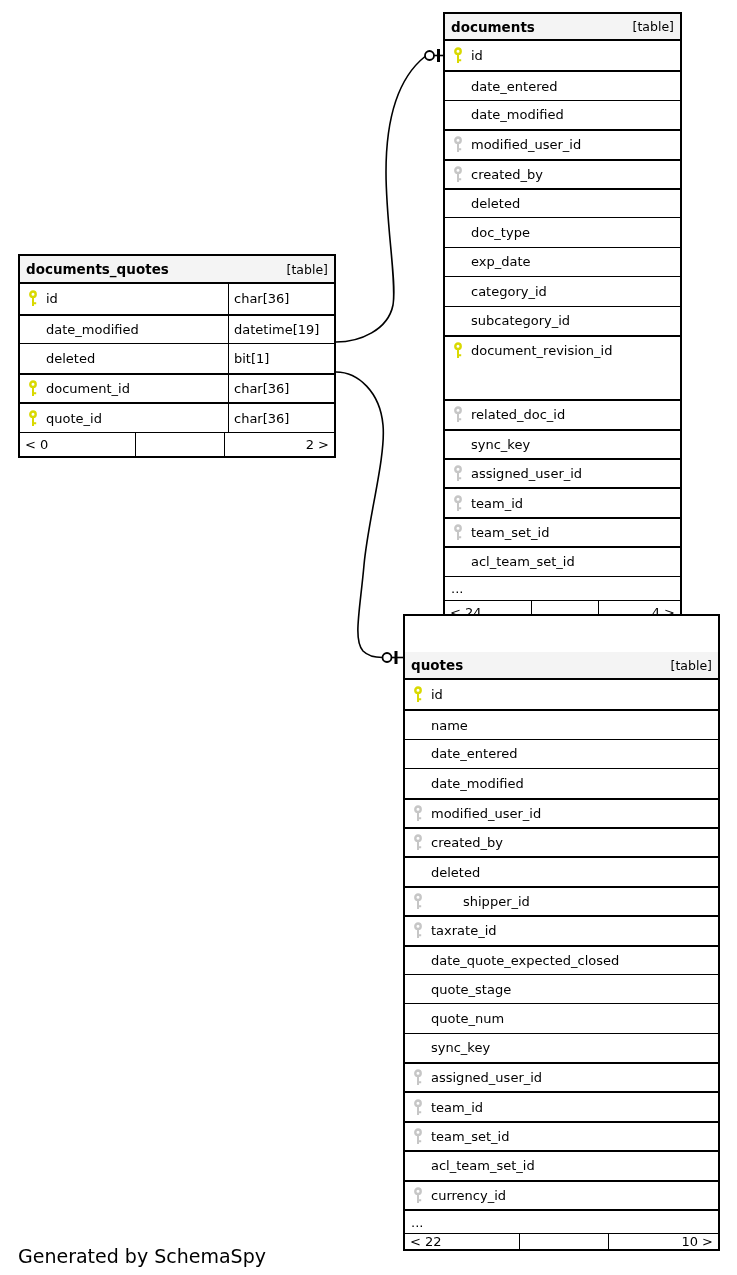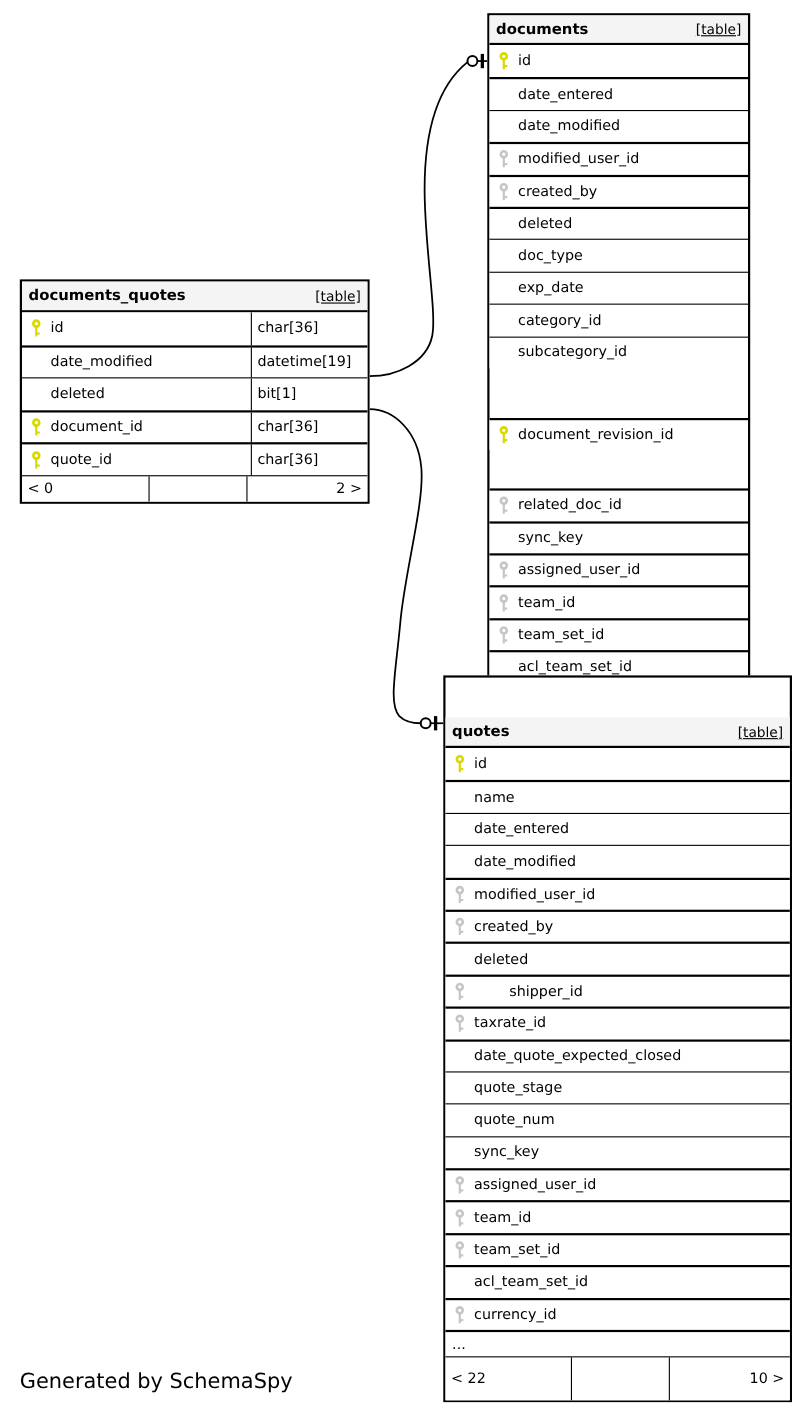--- a/index.html
+++ b/index.html
@@ -19,7 +19,7 @@
     padding:0 6px;box-sizing:border-box;text-align:right;
   }
   .tbl-title{font-weight:bold;font-size:13.5px;}
-  .tbl-tag{font-size:12.5px;font-weight:normal;text-decoration:underline;}
+  .tbl-tag{font-size:12.5px;font-weight:normal;}
   .tbl-row{
     display:flex;align-items:center;box-sizing:border-box;background:#fff;
   }

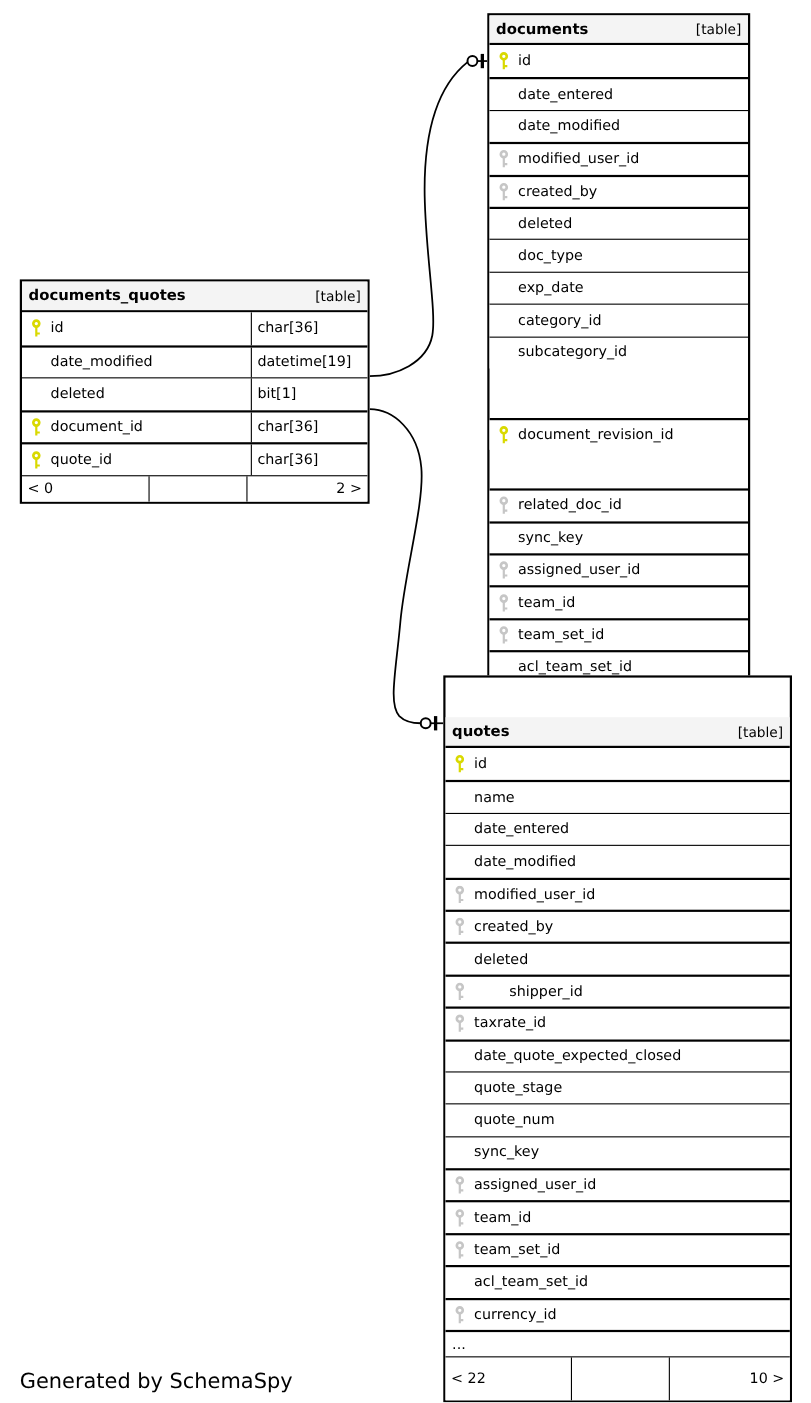--- a/index.html
+++ b/index.html
@@ -176,7 +176,7 @@
           <span class="keycell"></span>
           <span class="colname">subcategory_id</span>
         </div>
-        <div class="tbl-row" style="height: 29.4px; border-top: 2px solid rgb(0, 0, 0); margin-top: 45px;">
+        <div class="tbl-row" style="height: 29.4px; border-top: 2px solid rgb(0, 0, 0);">
           <span class="keycell">
             <svg width="13" height="17" viewBox="0 0 13 17">
               <circle cx="6" cy="4.2" r="2.7" fill="none" stroke="#d9d900" stroke-width="2.4"></circle>

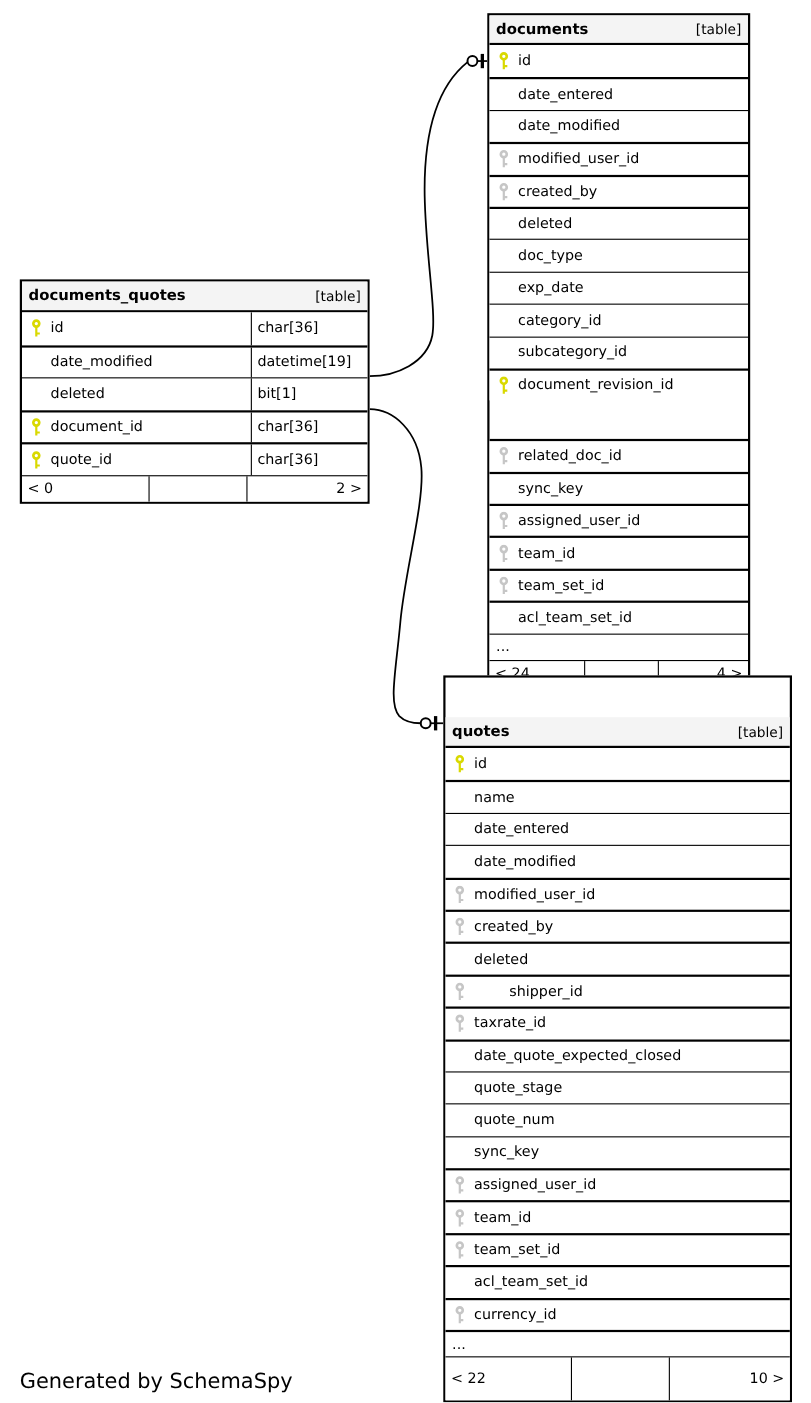--- a/index.html
+++ b/index.html
@@ -359,7 +359,7 @@
           <span class="colname">currency_id</span>
         </div>
         <div class="ellipsis-row" style="height: 24px; border-top: 2px solid rgb(0, 0, 0);">...</div>
-        <div class="tbl-footer" style="height: 40px;">
+        <div class="tbl-footer" style="height: 16px;">
           <span class="foot-cell foot-left">&lt; 22</span>
           <span class="foot-cell foot-mid"></span>
           <span class="foot-cell foot-right">10 &gt;</span>

